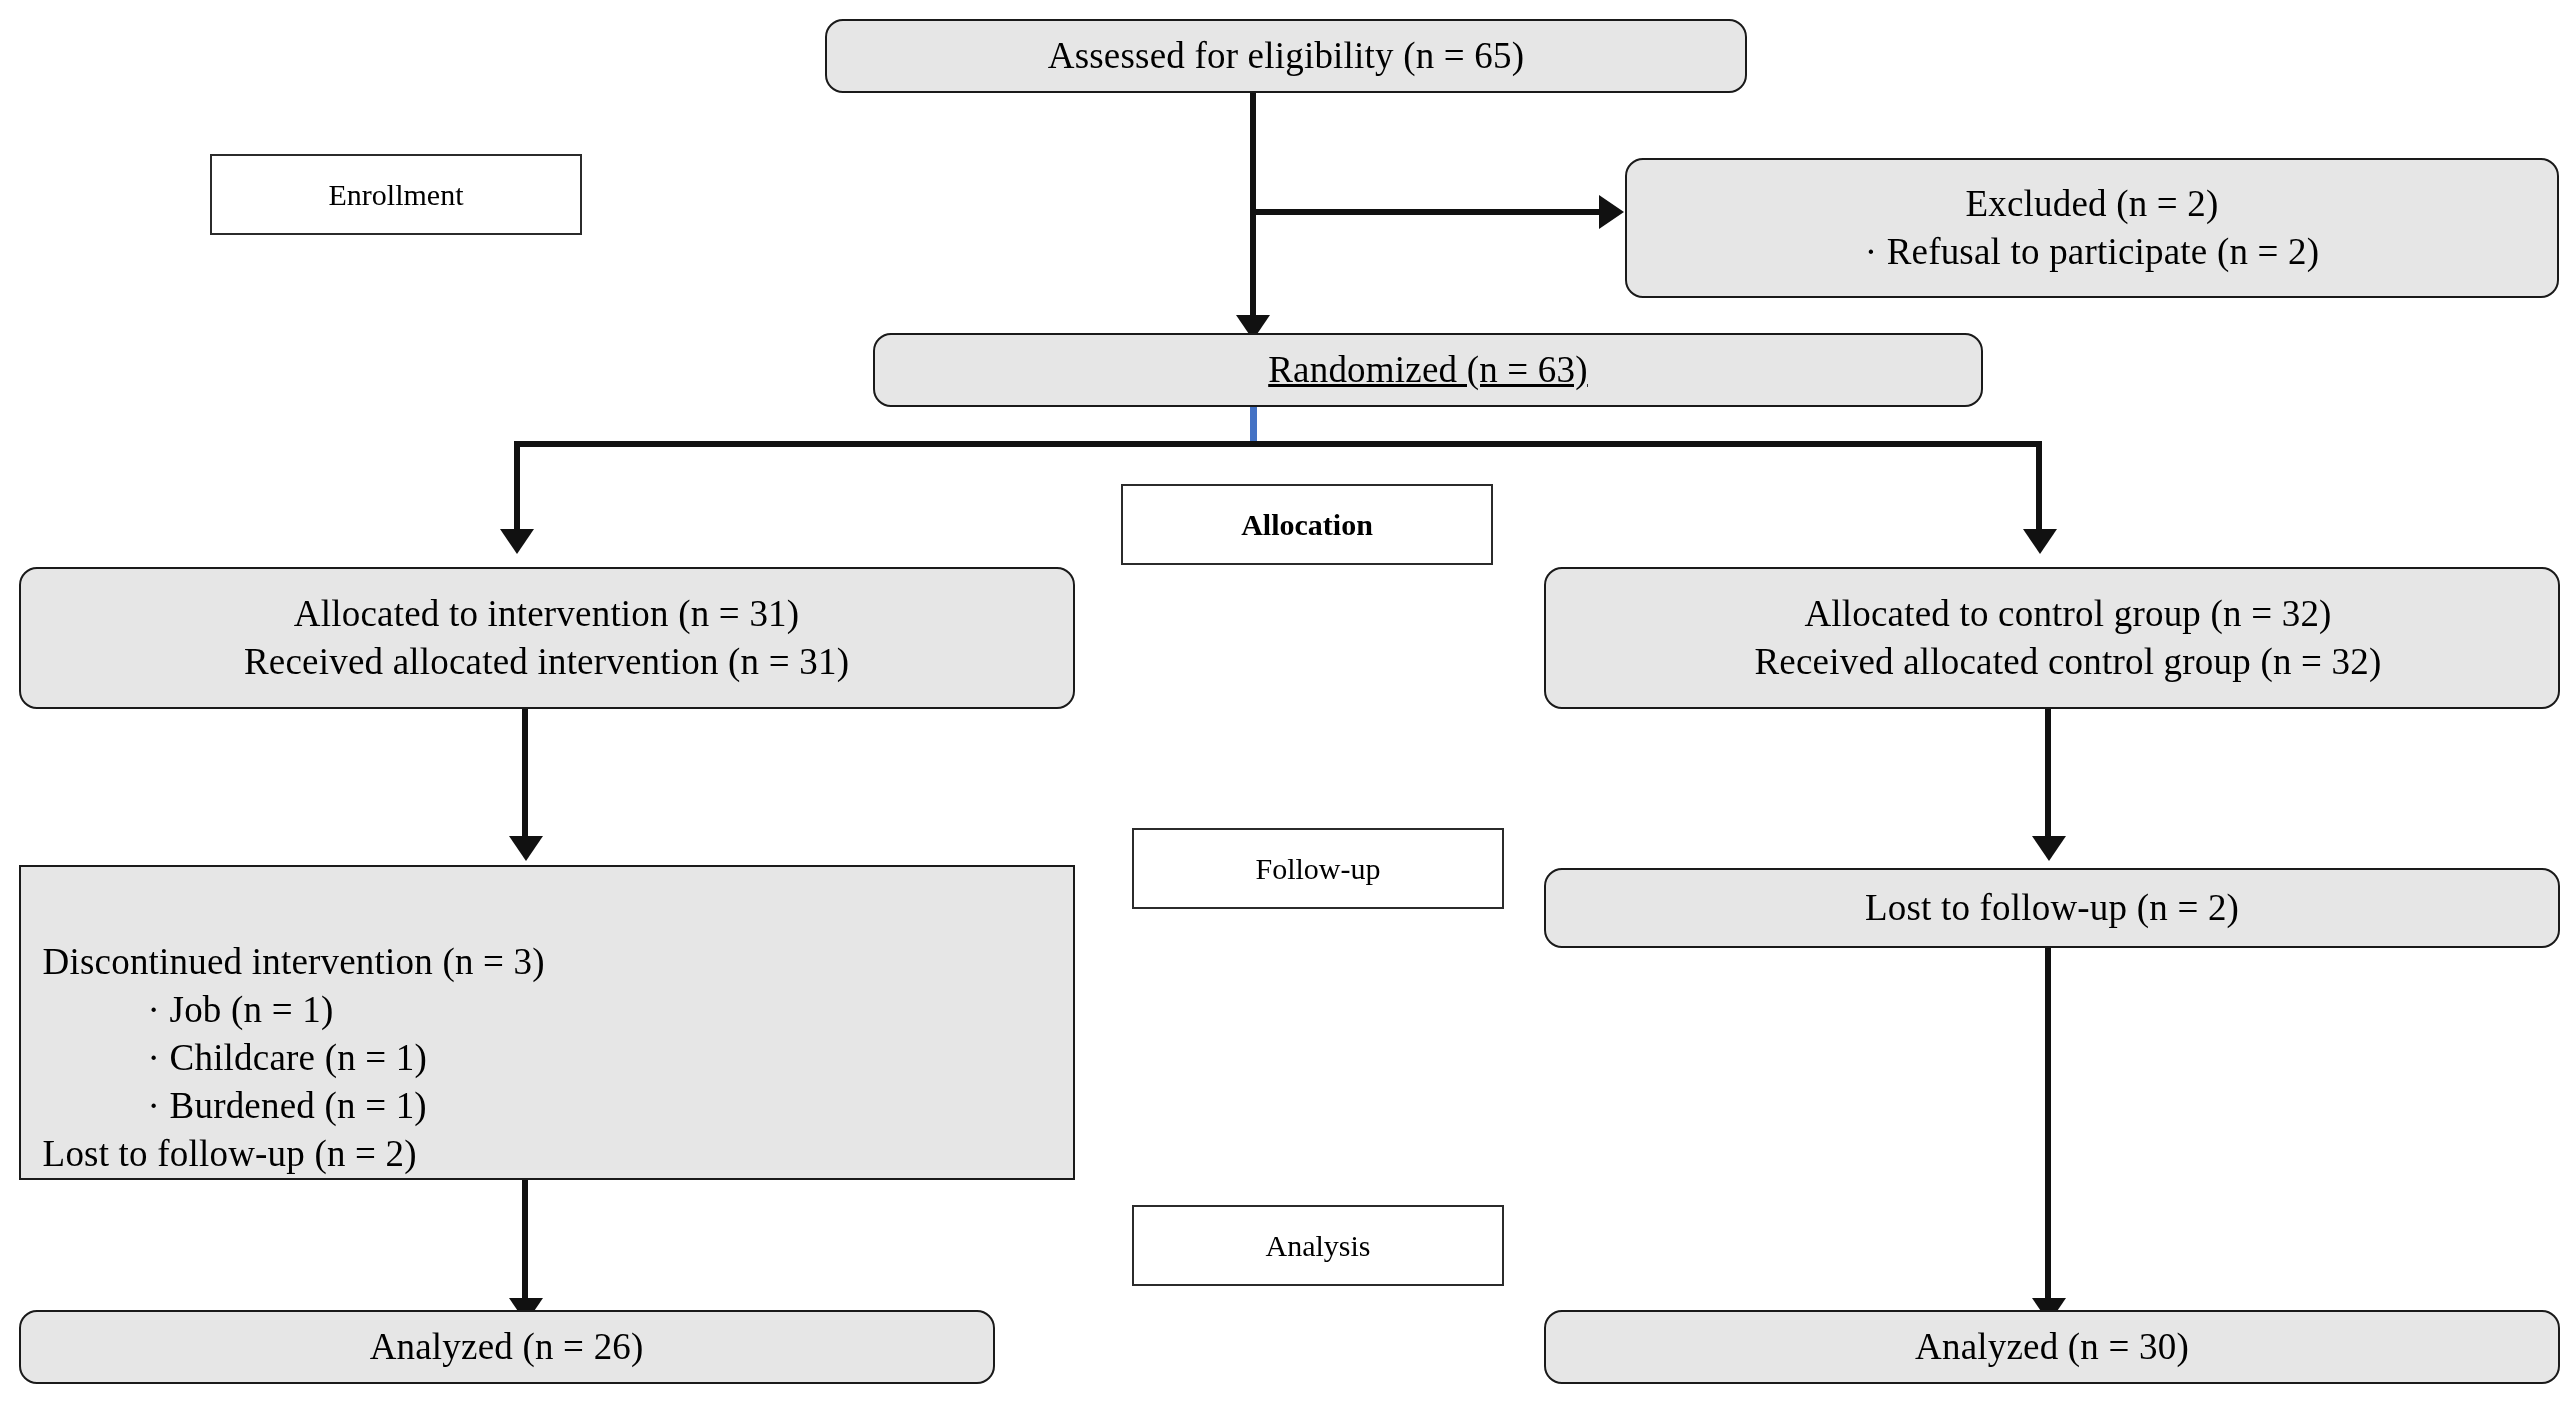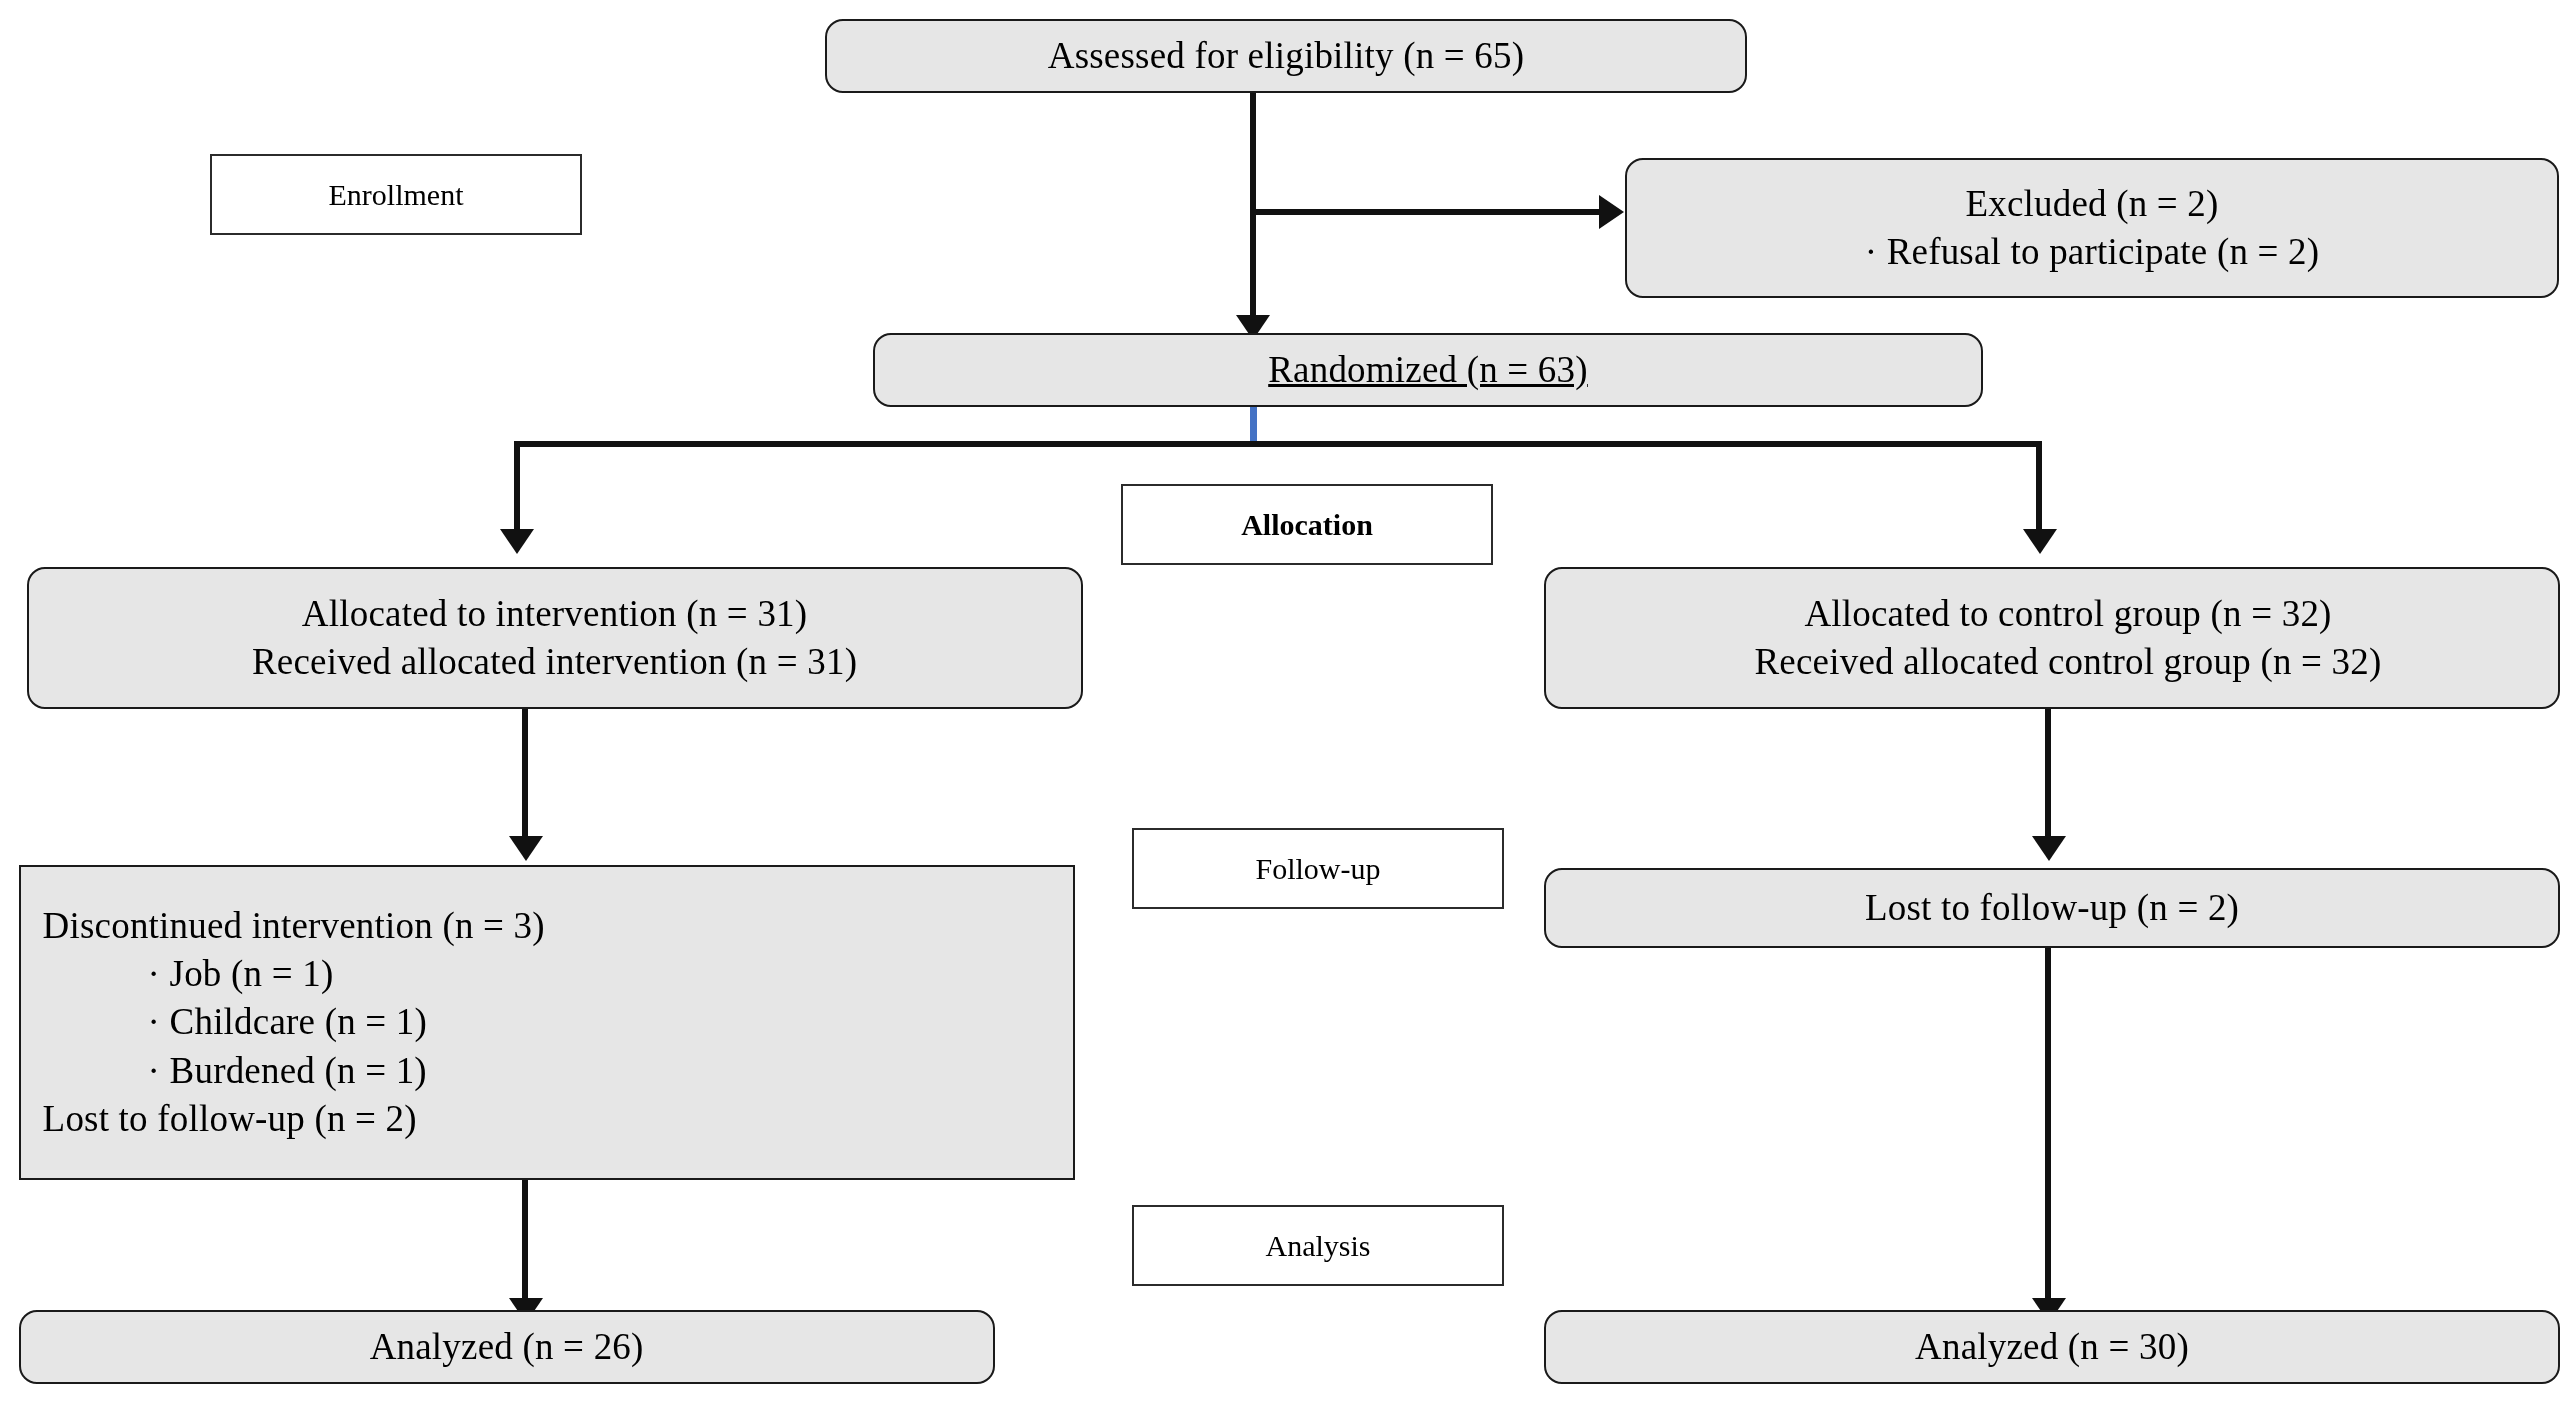--- a/index.html
+++ b/index.html
@@ -106,7 +106,7 @@
     <span>Allocation</span>
   </div>
 
-  <div class="fbox center" style="left:18.6px;top:567px;width:1056px;height:142px;margin-left:8px;">
+  <div class="fbox center" style="left:18.6px;top:567px;width:1056px;height:142px;">
     <span class="ln">Allocated to intervention (n = 31)</span>
     <span class="ln">Received allocated intervention (n = 31)</span>
   </div>

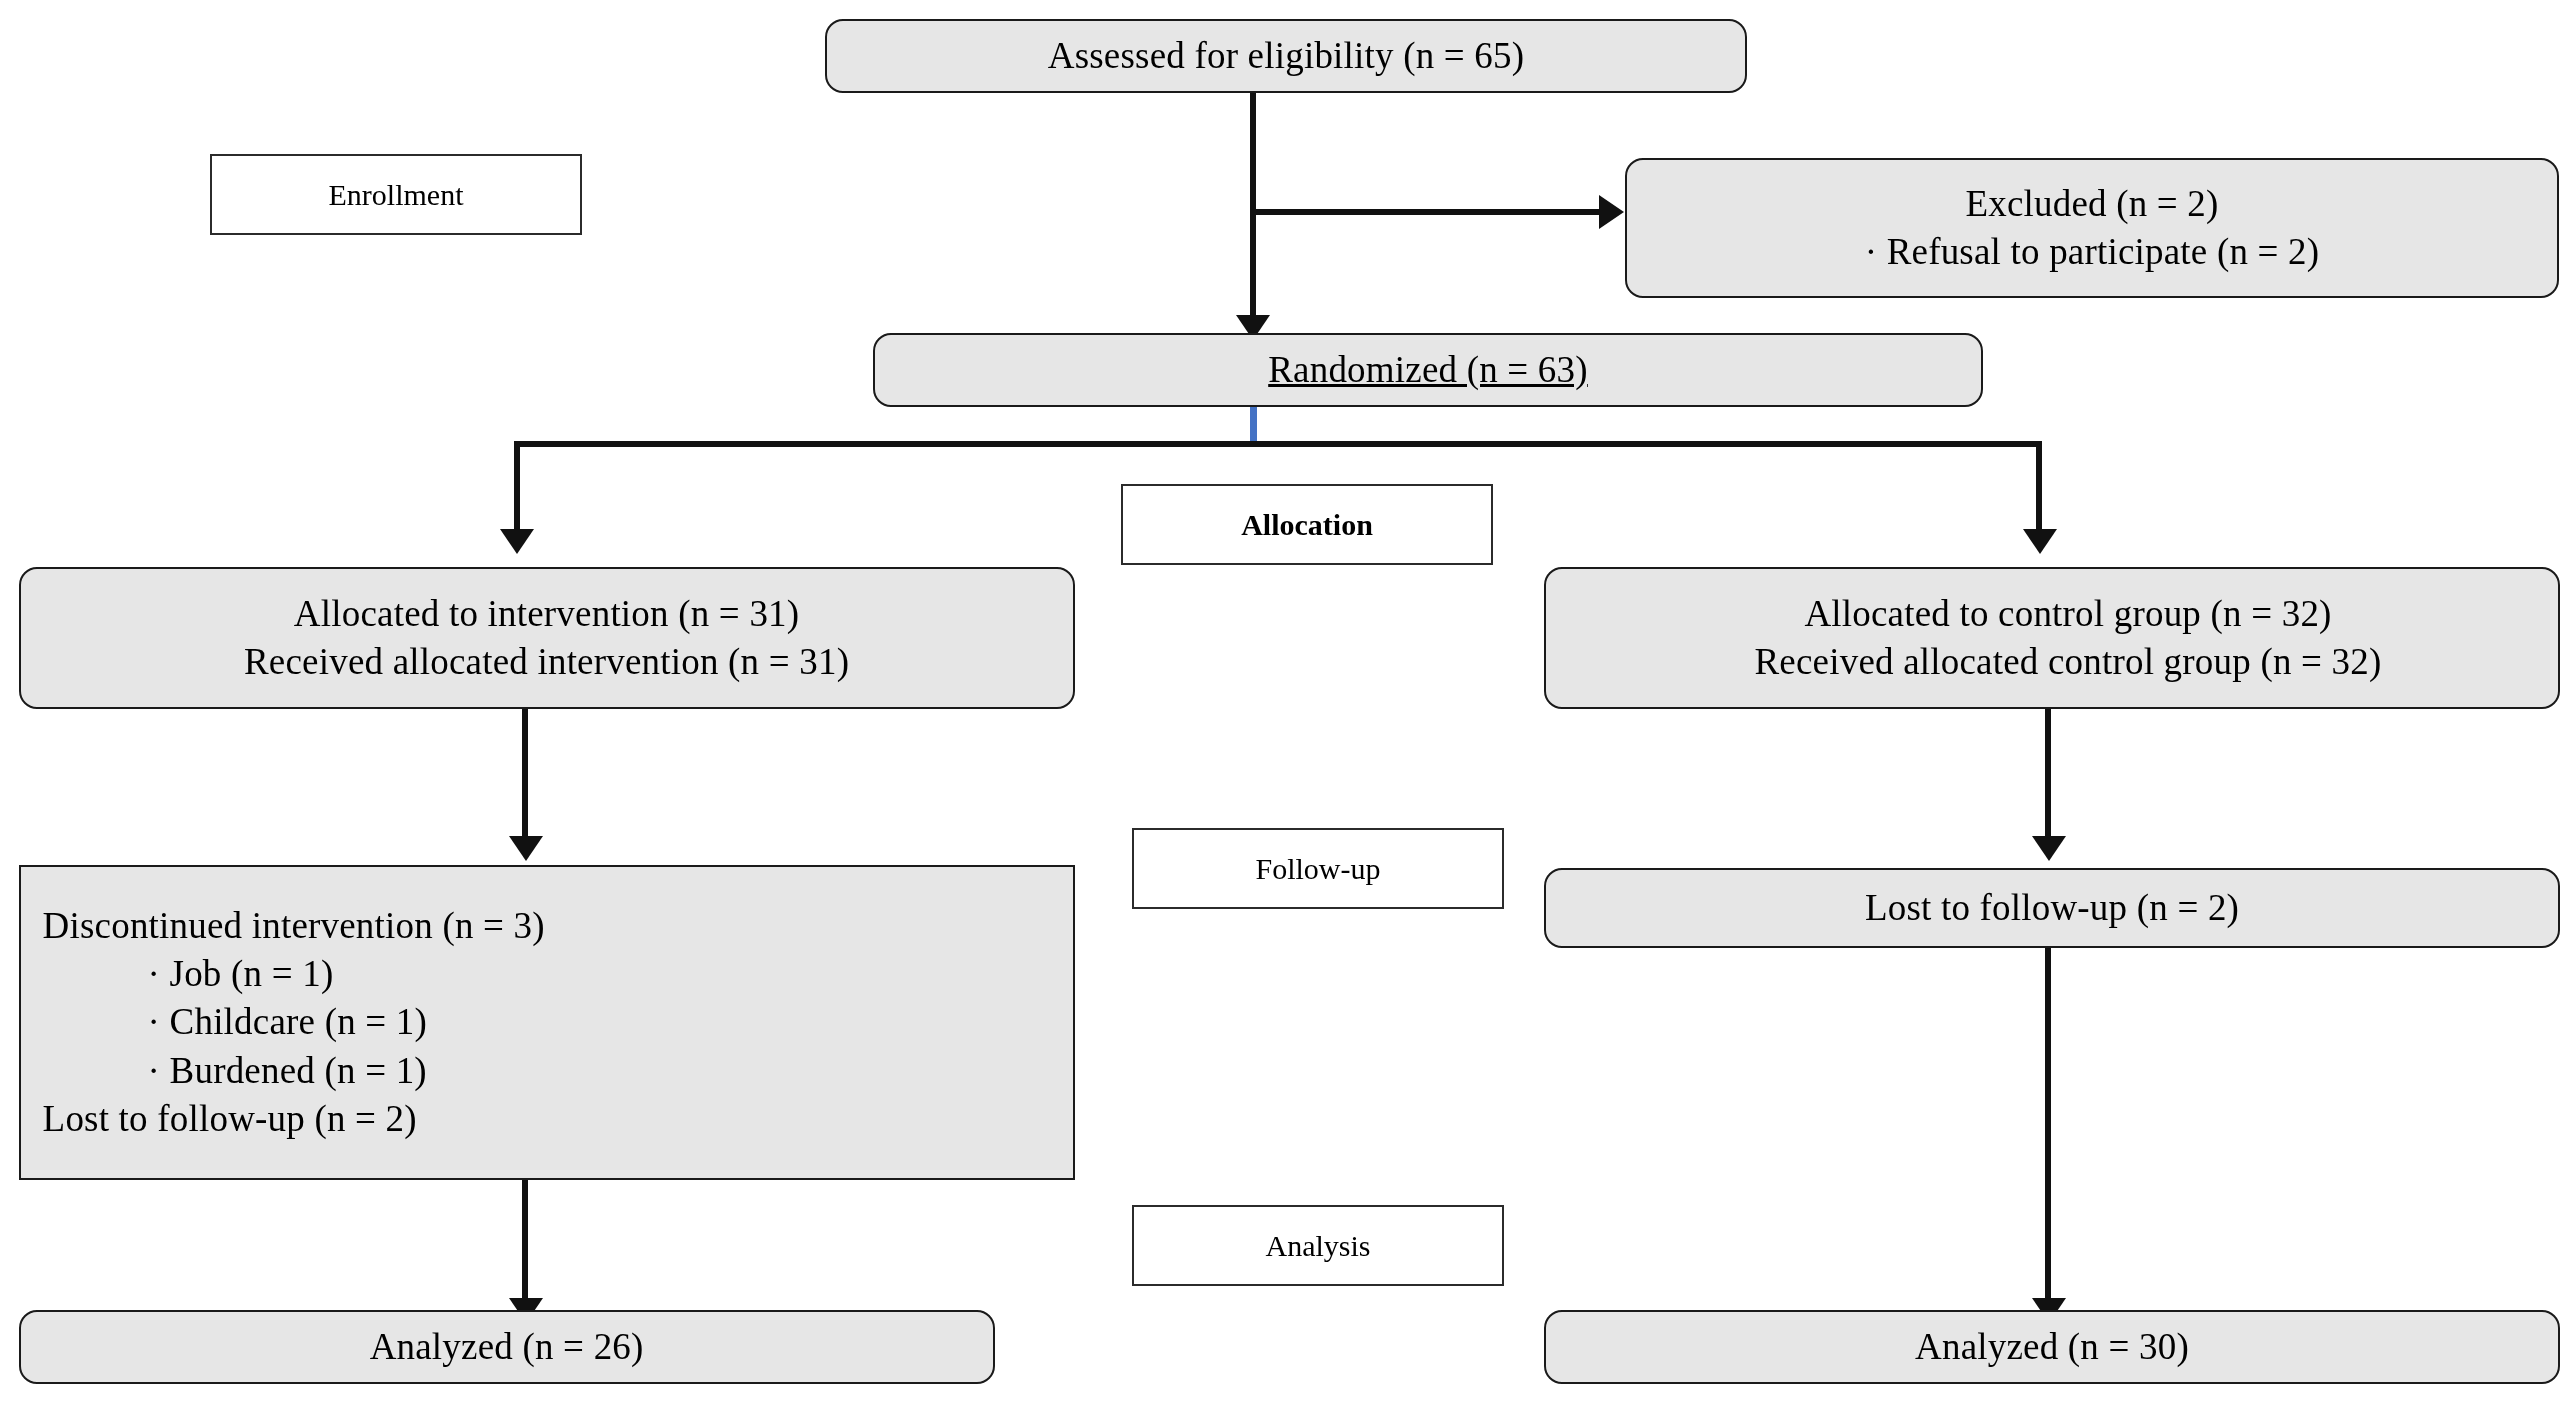--- a/index.html
+++ b/index.html
@@ -26,7 +26,7 @@
     letter-spacing:0.2px;
   }
   .fbox.center{align-items:center;text-align:center;border-radius:18px;}
-  .fbox.left{align-items:flex-start;text-align:left;}
+  .fbox.left{align-items:flex-start;text-align:left;justify-content:flex-end;}
   .fbox .ln{display:block;white-space:nowrap;}
   .fbox.left .ln{padding-left:22px;}
   .fbox.left .ln.ind{padding-left:127px;}

